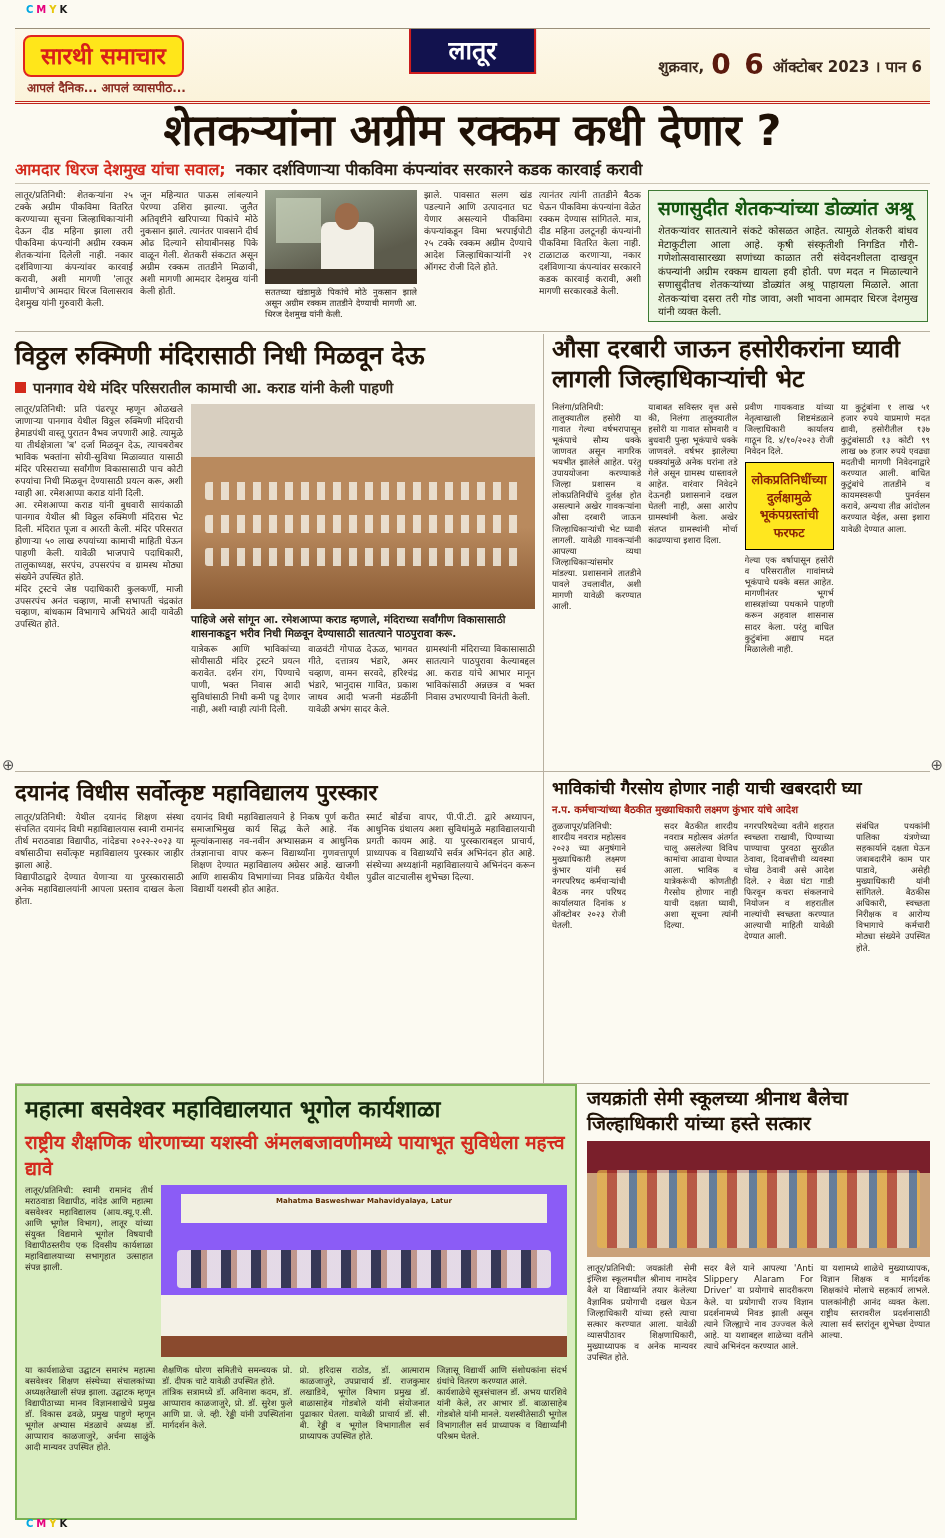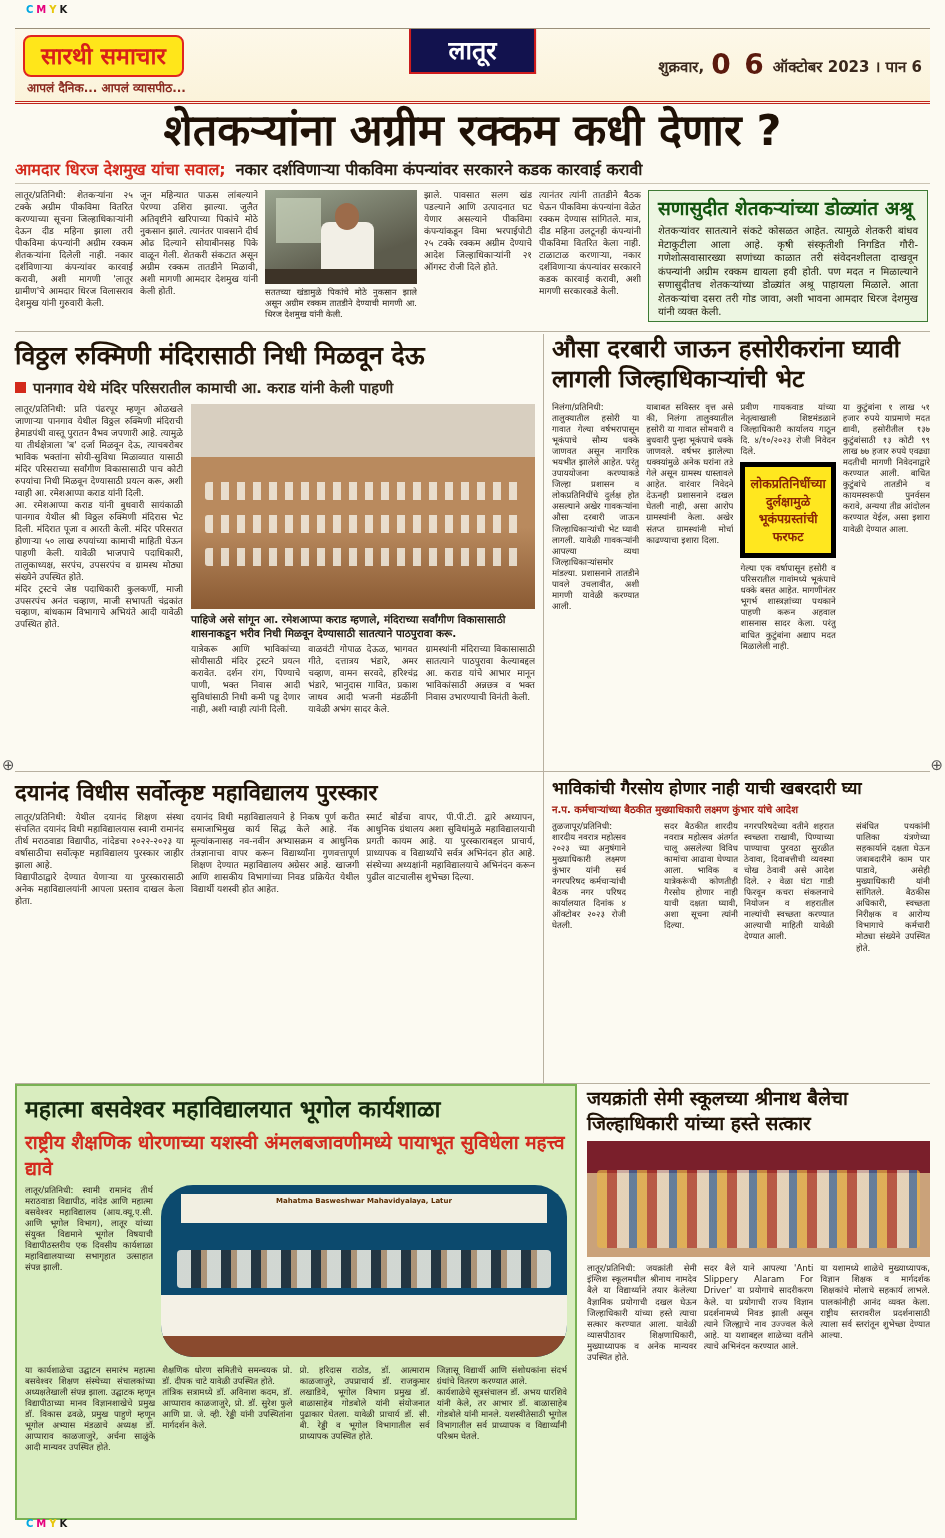--- a/index.html
+++ b/index.html
@@ -86,7 +86,7 @@
   .ausa-body { display:flex; gap:7px; margin-top:8px; height:352px; }
   .ausa-body > div { flex:1; }
   .ausa-col3 { display:flex; flex-direction:column; gap:5px; }
-  .quake-box { background:#ffe71f; border:5px solid #000000; padding:8px 5px;
+  .quake-box { background:#ffe71f; border:1px solid #000000; padding:8px 5px;
     font-size:12.5px; font-weight:bold; color:#8a2407; text-align:center; line-height:1.4; }
 
   

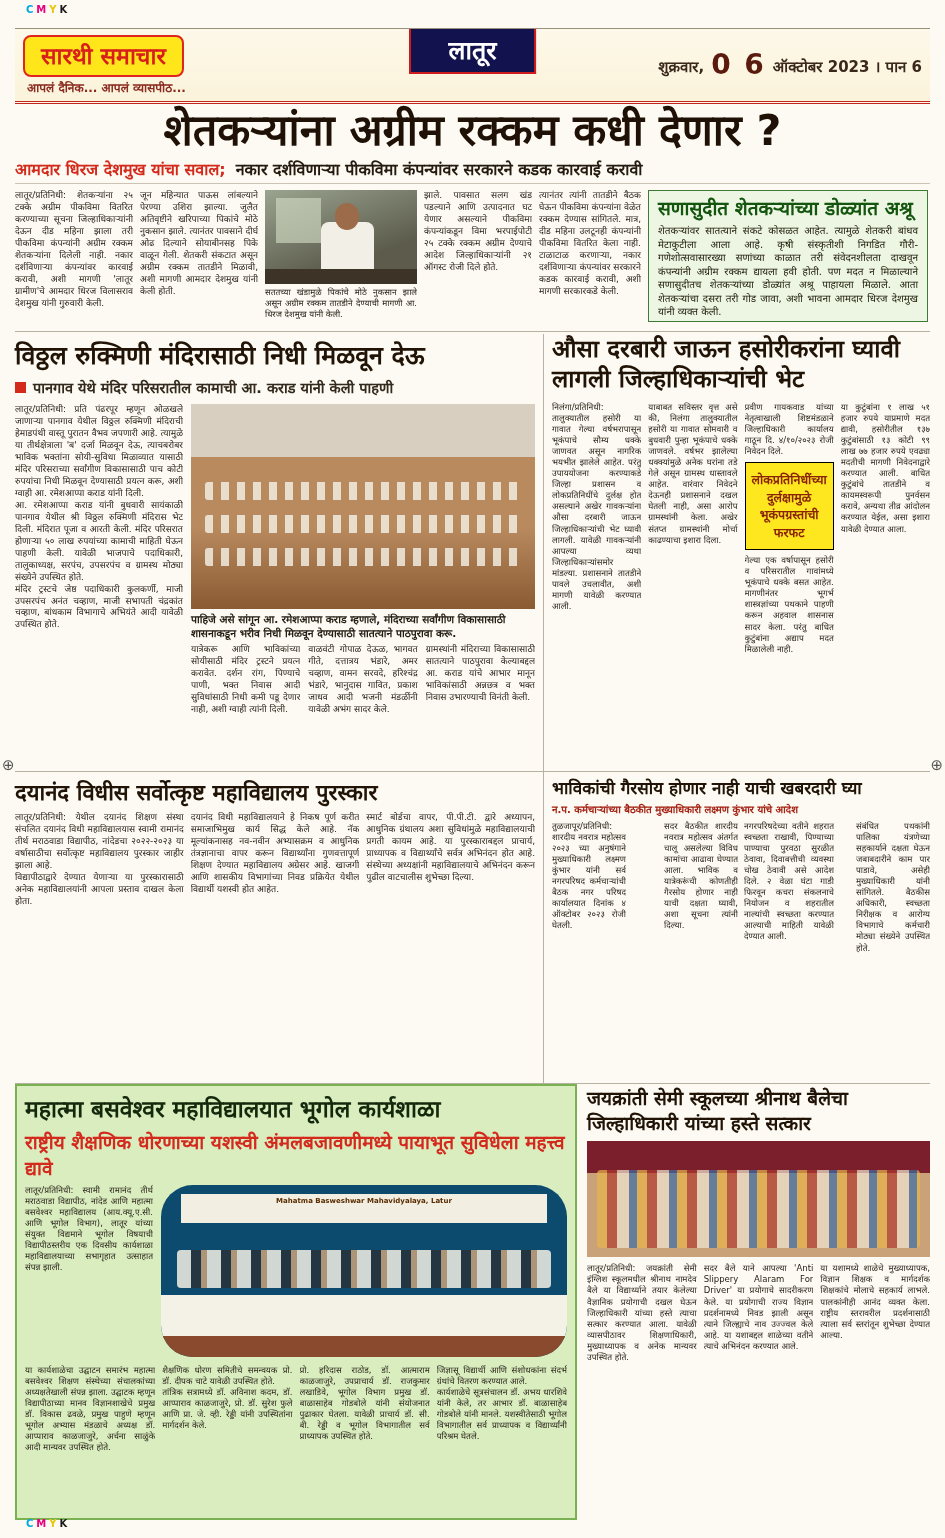--- a/index.html
+++ b/index.html
@@ -129,7 +129,7 @@
   .workshop-subhead { font-size:19px; font-weight:bold; color:#d42a1e; margin:5px 0 4px; }
   .workshop-top { display:flex; gap:8px; height:172px; }
   .workshop-intro { width:128px; flex-shrink:0; }
-  .photo.seminar { flex:1; background:#0c4a6e;border-radius:32px; }
+  .photo.seminar { flex:1; background:#8b5cf6; }
   .sem-banner { position:absolute; top:5%; left:5%; right:5%; height:17%;
     background:#f2efe2; color:#5a2c00; font-size:7px; font-weight:bold;
     text-align:center; line-height:2.2; overflow:hidden; }

